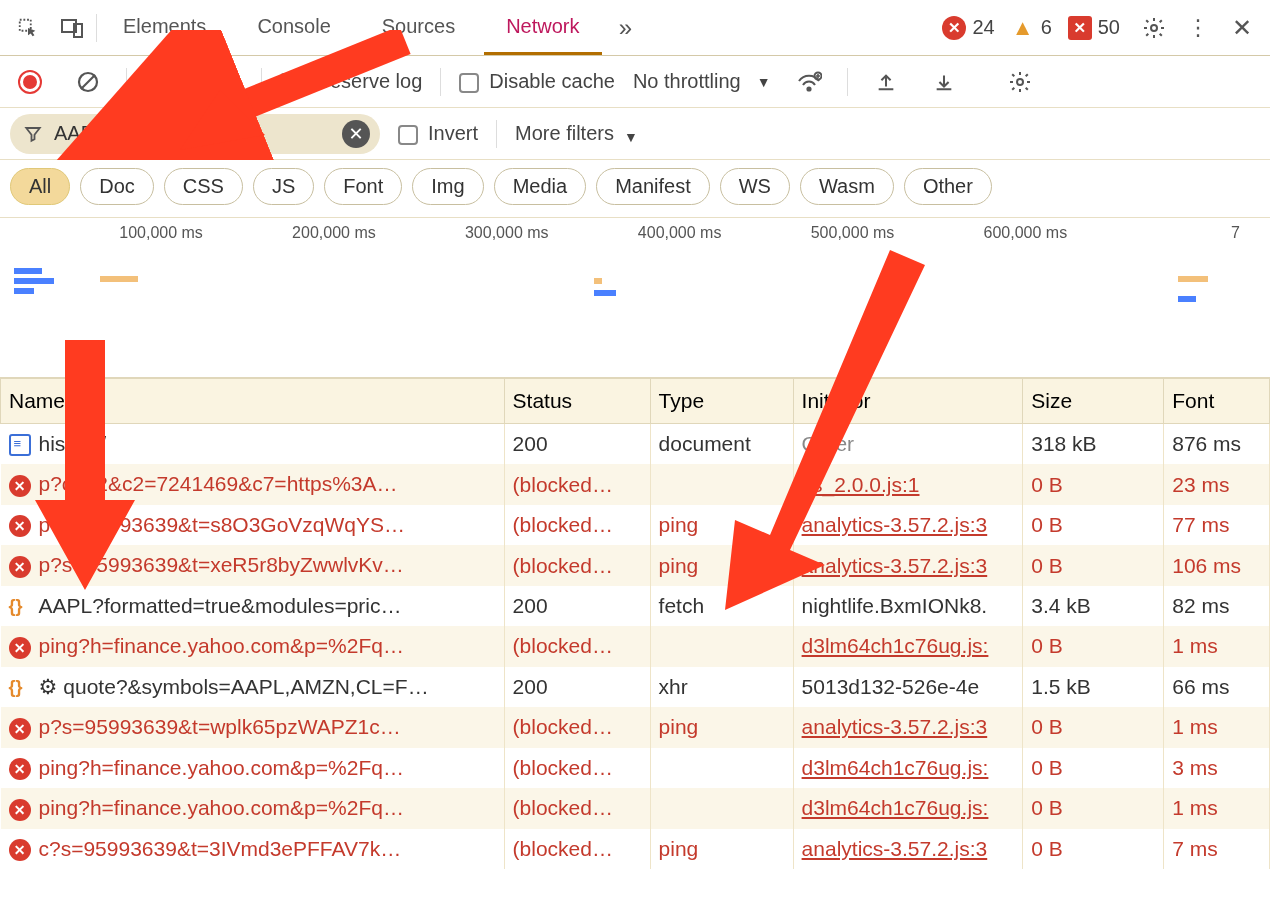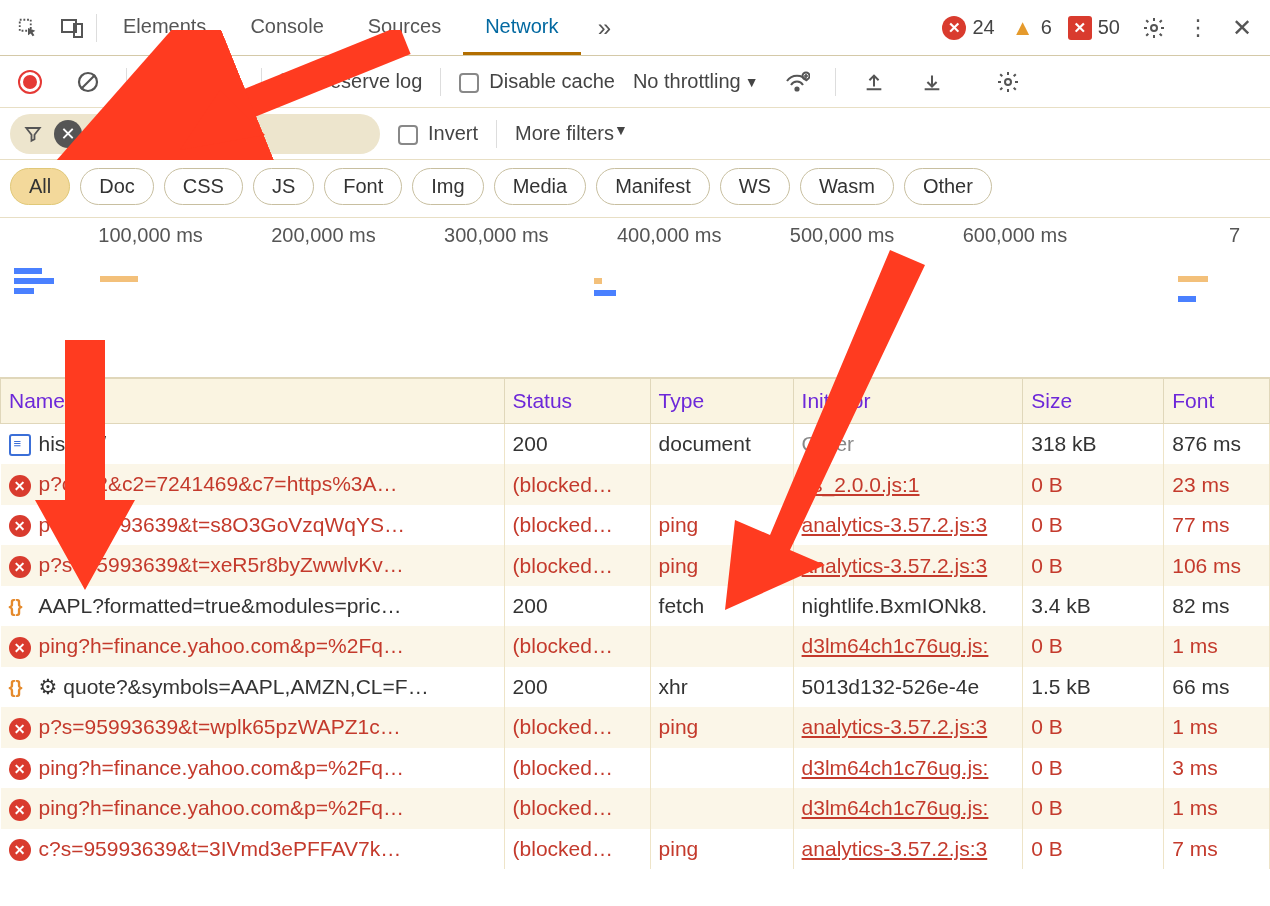--- a/index.html
+++ b/index.html
@@ -79,7 +79,7 @@
       </svg>
   </div>
   <div class="tool-sep"></div>
-  <div id="tabs-host" style="display: flex;">
+  <div id="tabs-host" style="display: flex; gap: 7px;">
       <div class="tab">Elements</div>
       <div class="tab">Console</div>
       <div class="tab">Sources</div>

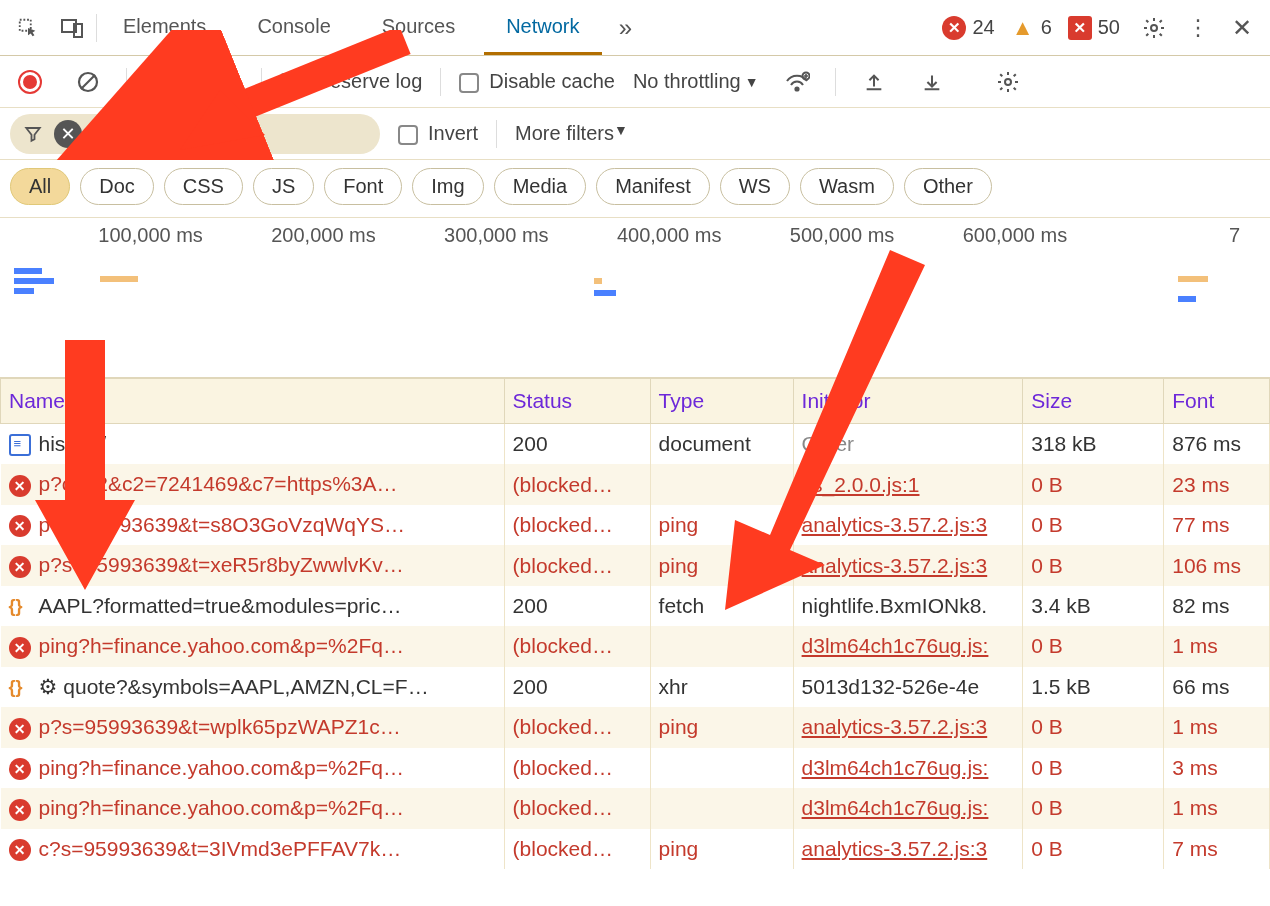--- a/index.html
+++ b/index.html
@@ -9,7 +9,7 @@
 .topbar { display: flex; align-items: center; height: 56px; border-bottom: 1px solid #d4c9a8; background: #fff; padding: 0 8px; gap: 4px; }
 .topbar .gap { flex: 1; }
 .tab { padding: 14px 22px; color: #555; cursor: pointer; white-space: nowrap; }
-.tab.active { color: #0369a1; border-bottom: 3px solid #b26e00; font-weight: 500; }
+.tab.active { color: #be185d; border-bottom: 3px solid #b26e00; font-weight: 500; }
 .icon-btn { width: 40px; height: 40px; display: flex; align-items: center; justify-content: center; cursor: pointer; color: #555; }
 .err-count { display: flex; align-items: center; gap: 6px; }
 .err-count .badge-circ { width: 24px; height: 24px; border-radius: 50%; display: flex; align-items: center; justify-content: center; font-size: 15px; font-weight: bold; color: #fff; }

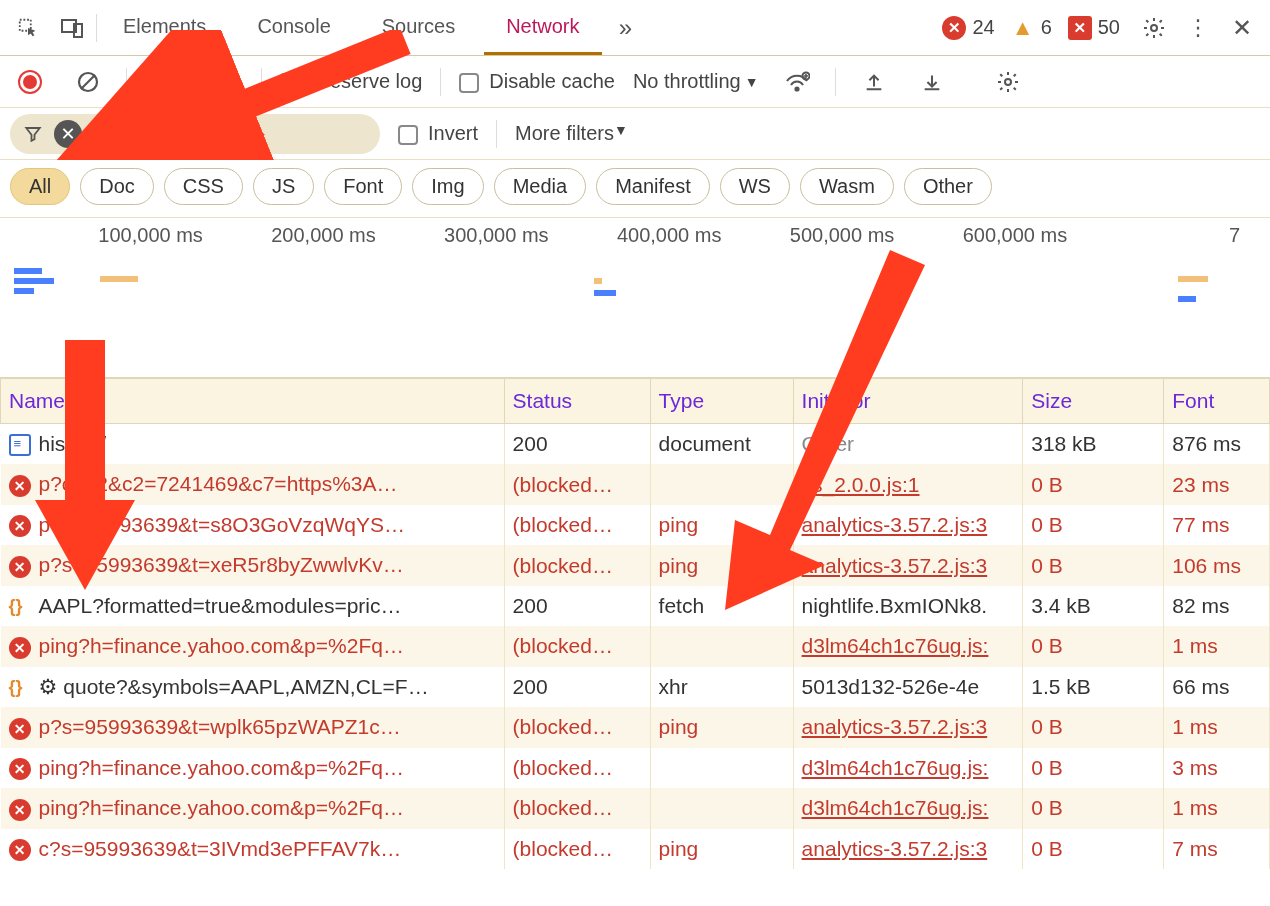--- a/index.html
+++ b/index.html
@@ -23,7 +23,7 @@
 .rec-outer{width:24px;height:24px;border:2px solid #e53935;border-radius:50%;display:flex;align-items:center;justify-content:center;}
 .chk { width: 20px; height: 20px; border: 2px solid #888; border-radius: 4px; display: inline-block; vertical-align: middle; margin-right: 10px; }
 .tool-sep{width:1px;height:28px;background:#ddd;}
-.throttle{display:flex;align-items:center;gap:4px;}
+.throttle{display:flex;align-items:center;gap:16px;}
 
 
 .filter-pill { display: flex; align-items: center; background: #ede5cd; border-radius: 24px; padding: 6px 10px 6px 14px; gap: 12px; width: 370px; }

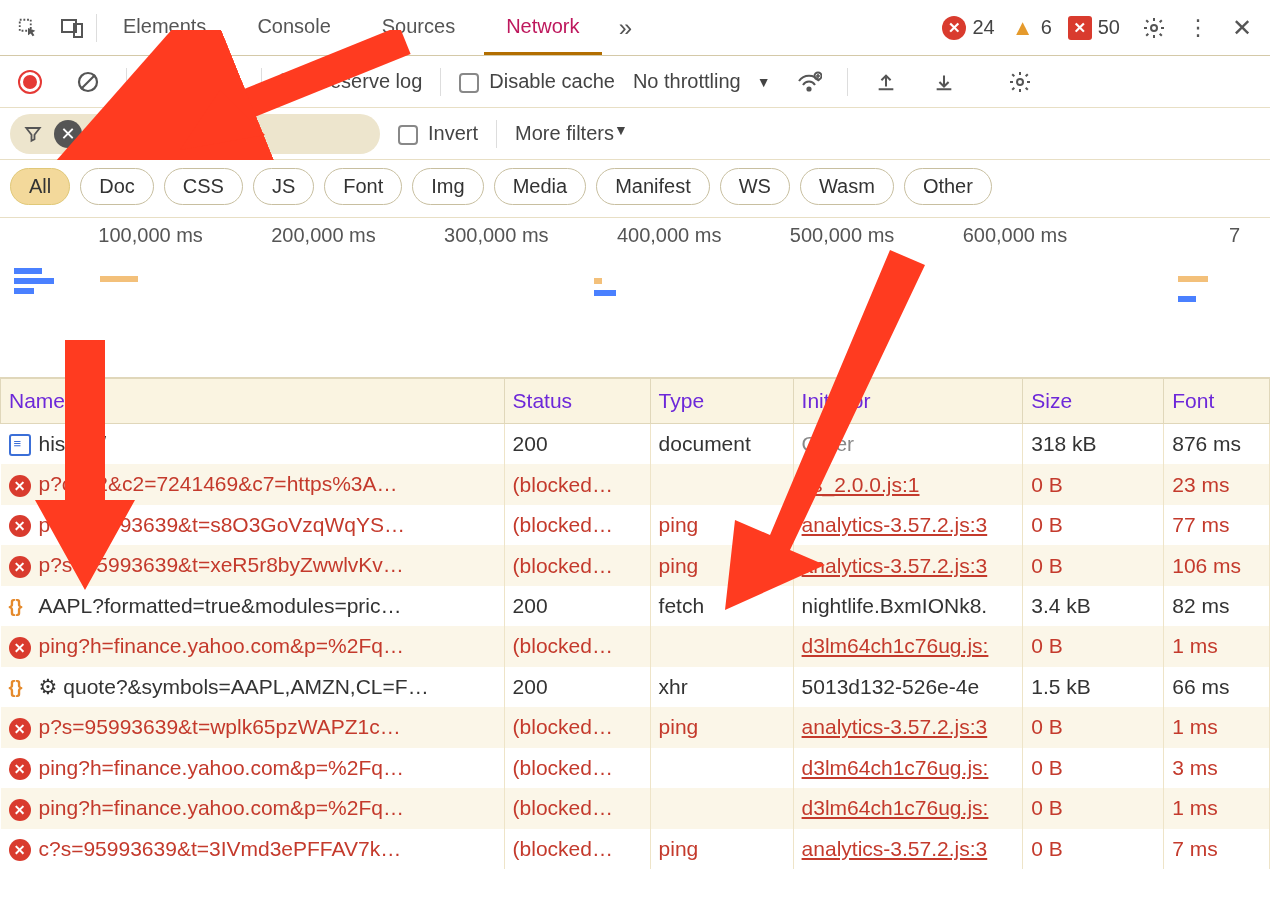--- a/index.html
+++ b/index.html
@@ -171,6 +171,7 @@
     <svg width="18" height="18" viewBox="0 0 24 24" fill="none" stroke="#555" stroke-width="2.4">
         <path d="M3 4h18l-7 9v6l-4 2v-8z"></path>
       </svg>
+    <input value="AAPL" style="">
     <span class="clear">✕</span>
   </div>
   <label><span class="chk"></span><span>Invert</span></label>

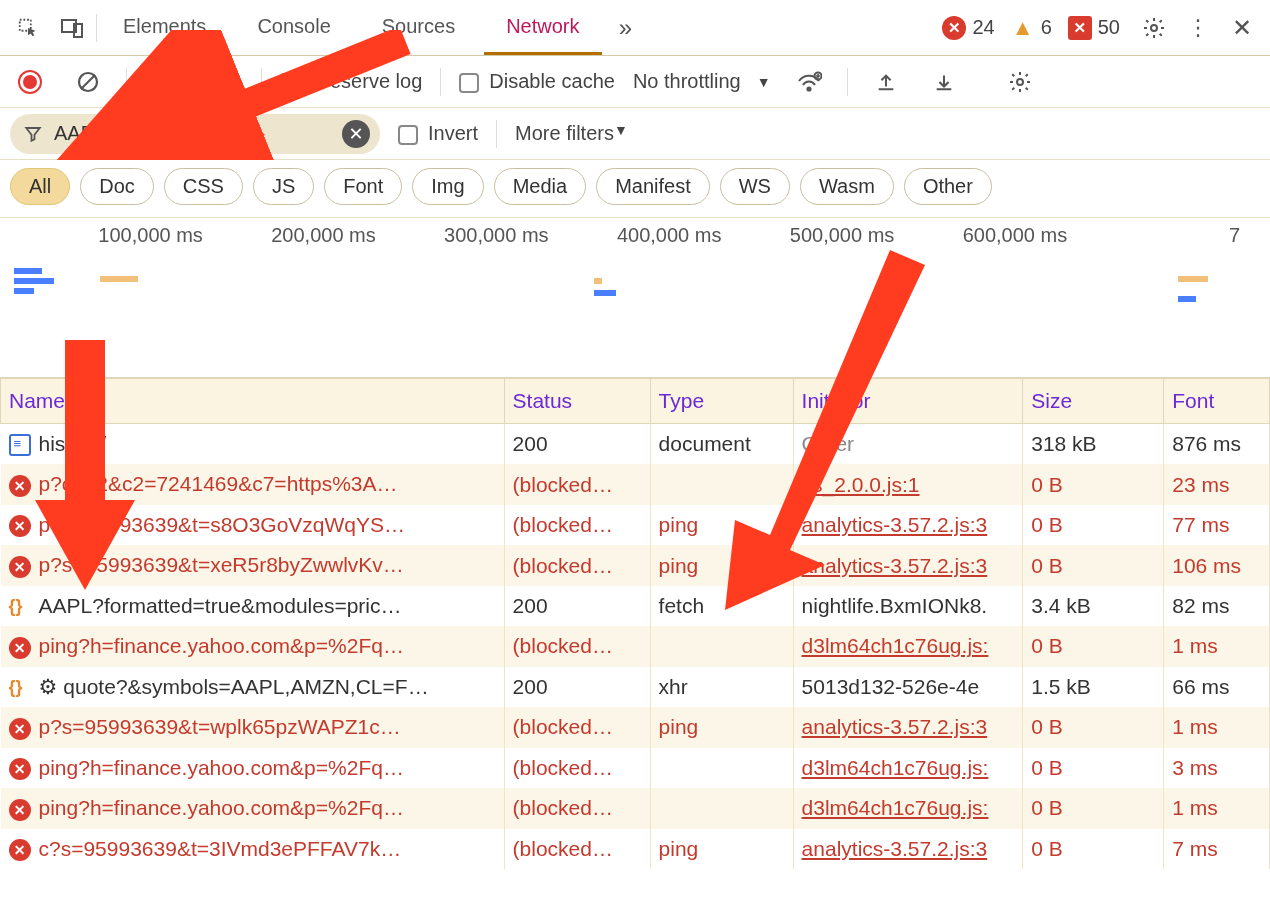--- a/index.html
+++ b/index.html
@@ -176,7 +176,7 @@
   </div>
   <label><span class="chk"></span><span>Invert</span></label>
   <div class="tool-sep"></div>
-  <div style="display:flex;align-items:flex-start;">
+  <div style="display:flex;align-items:flex-end;gap:10px;">
     <span>More filters</span>
     <span style="font-size:14px;">▼</span>
   </div>

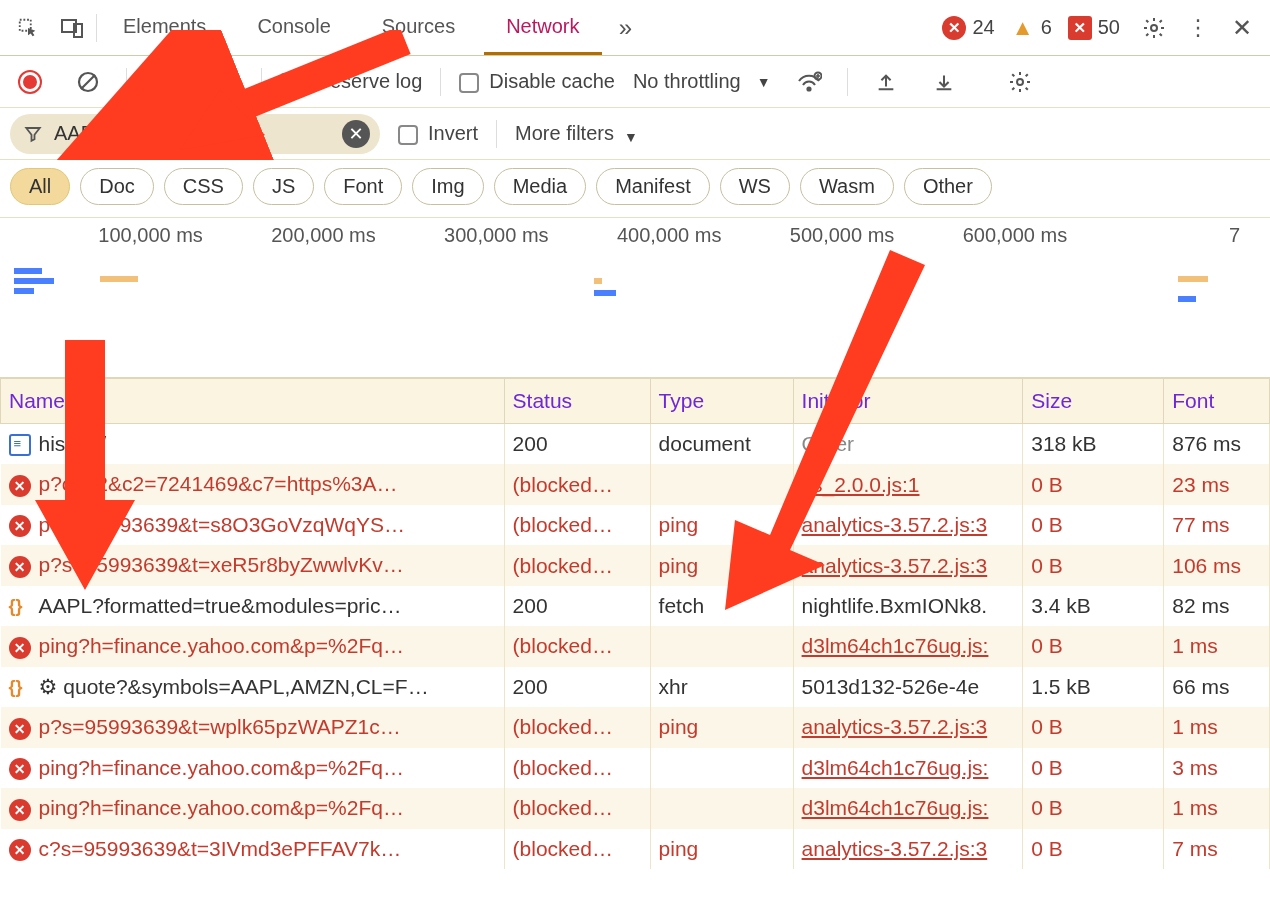--- a/index.html
+++ b/index.html
@@ -37,7 +37,7 @@
 
 
 .timeline { height: 160px; border-bottom: 1px solid #e0d7ba; position: relative; background: #fff; }
-.timeline .ticks { display: flex; justify-content: space-between; padding: 6px 30px 0; font-size: 20px; color: #555; }
+.timeline .ticks { display: flex; justify-content: space-between; padding: 6px 30px 0; font-size: 16px; color: #555; }
 .timeline .tick{flex:1;text-align:right;white-space:nowrap;}
 .timeline .marks{position:absolute;top:50px;left:14px;display:flex;flex-direction:column;gap:4px;}
 .bar1{width:28px;height:6px;background:#4a80ff;}

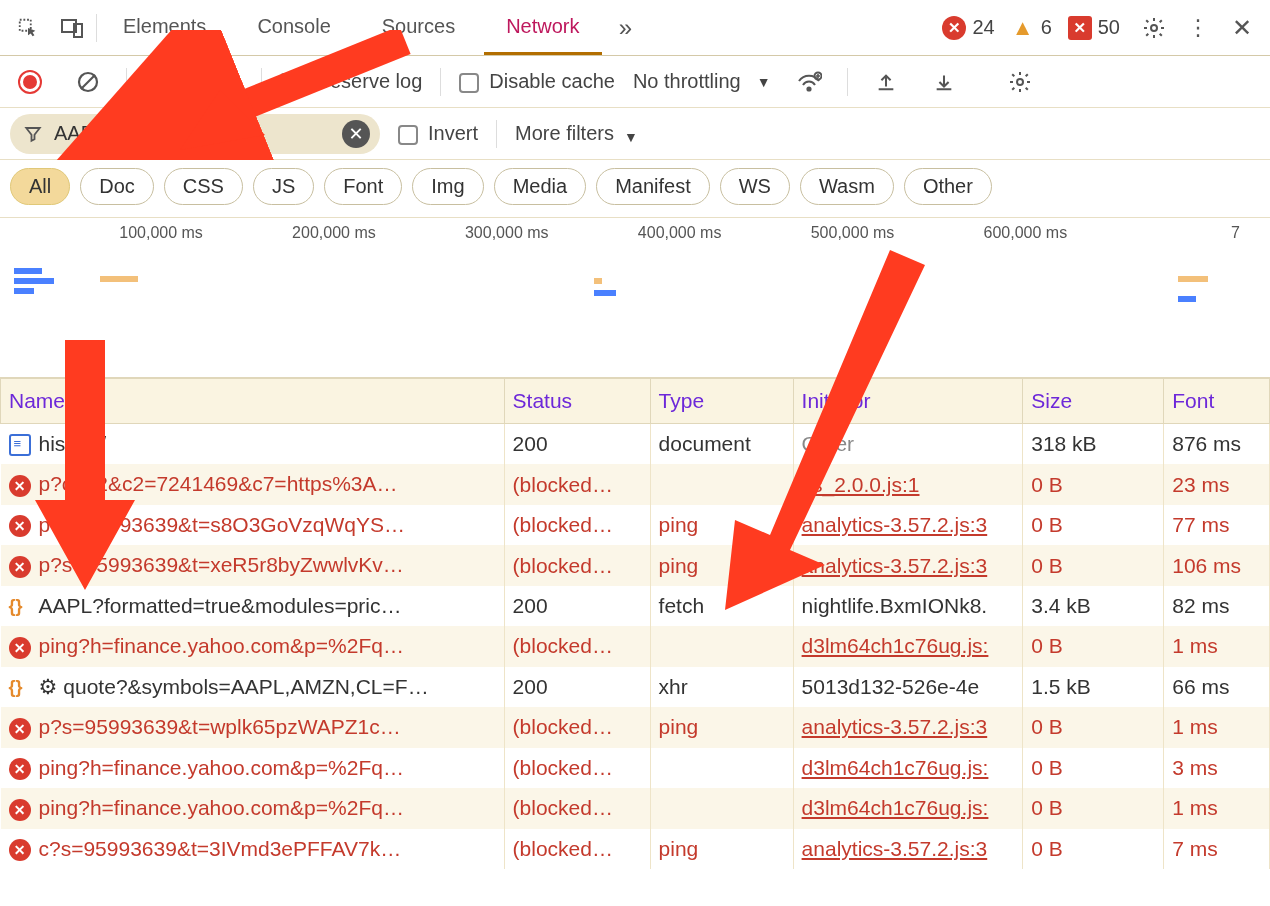--- a/index.html
+++ b/index.html
@@ -44,7 +44,7 @@
 
 
 .nettable { width: 100%; border-collapse: collapse; table-layout: fixed; font-size: 21px; }
-.nettable th { text-align: left; padding: 10px 8px; border: 1px solid #e0d7ba; background: #faf4e1; font-weight: 400; color: #6d28d9; }
+.nettable th { text-align: left; padding: 10px 8px; border: 1px solid #e0d7ba; background: #faf4e1; font-weight: 400; color: #000000; }
 .nettable td { padding: 8px 8px; border-right: 1px solid #eee4c8; white-space: nowrap; overflow: hidden; text-overflow: ellipsis; vertical-align: middle;}
 .nettable tr.even td { background: #fbf6e8; }
 .blocked { color: #c43a2c; }

